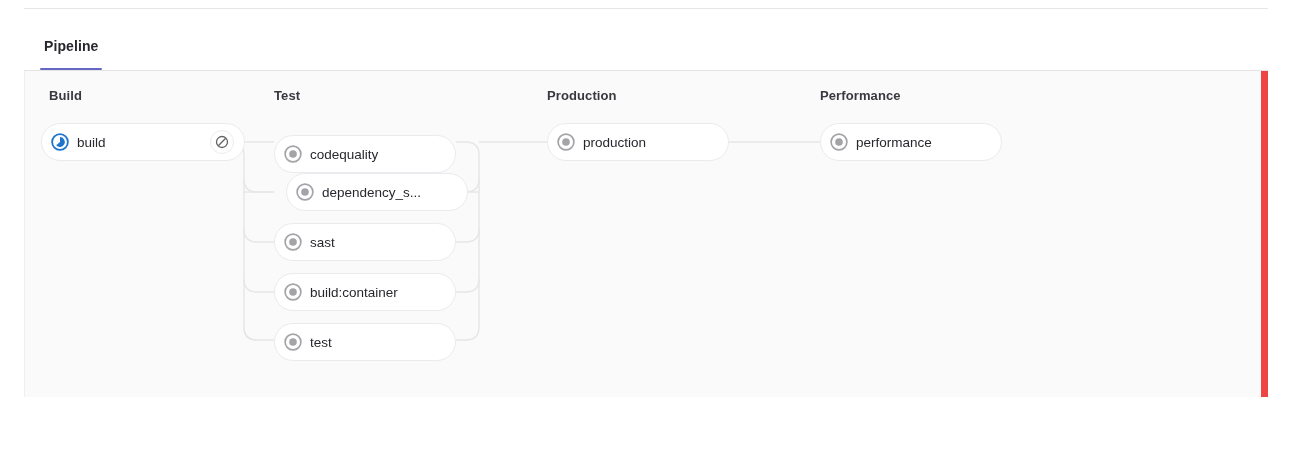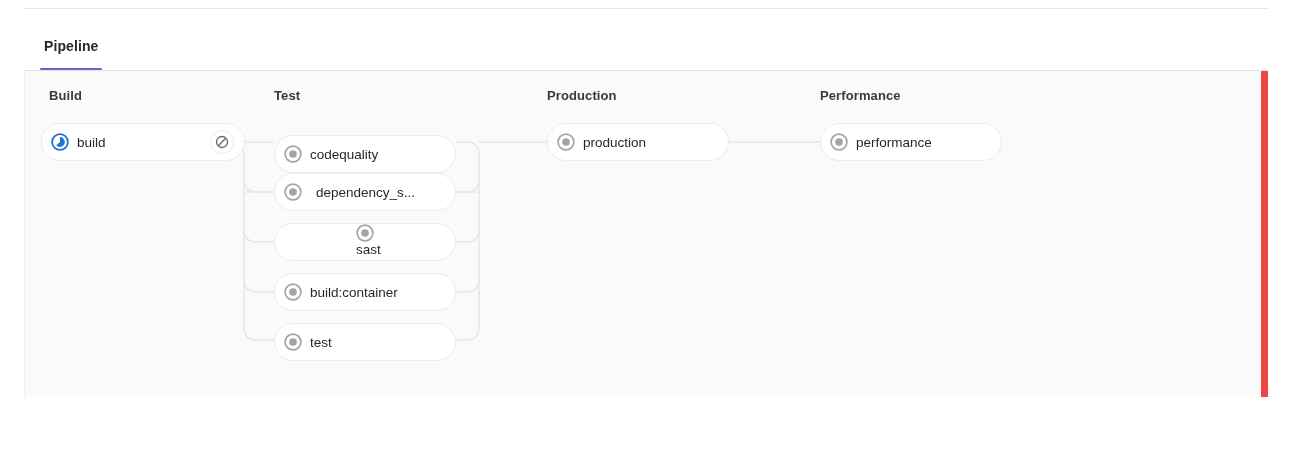--- a/index.html
+++ b/index.html
@@ -172,7 +172,7 @@
           <span class="job-name">codequality</span>
         </div>
 
-        <div class="job" style="left:0; top:102px;gap:6px;">
+        <div class="job" style="left:12px; top:102px;">
           <svg class="status" viewBox="0 0 16 16">
             <circle cx="8" cy="8" r="7" fill="#fff" stroke="#a4a3a8" stroke-width="1.5"></circle>
             <circle cx="8" cy="8" r="3.4" fill="#a4a3a8"></circle>

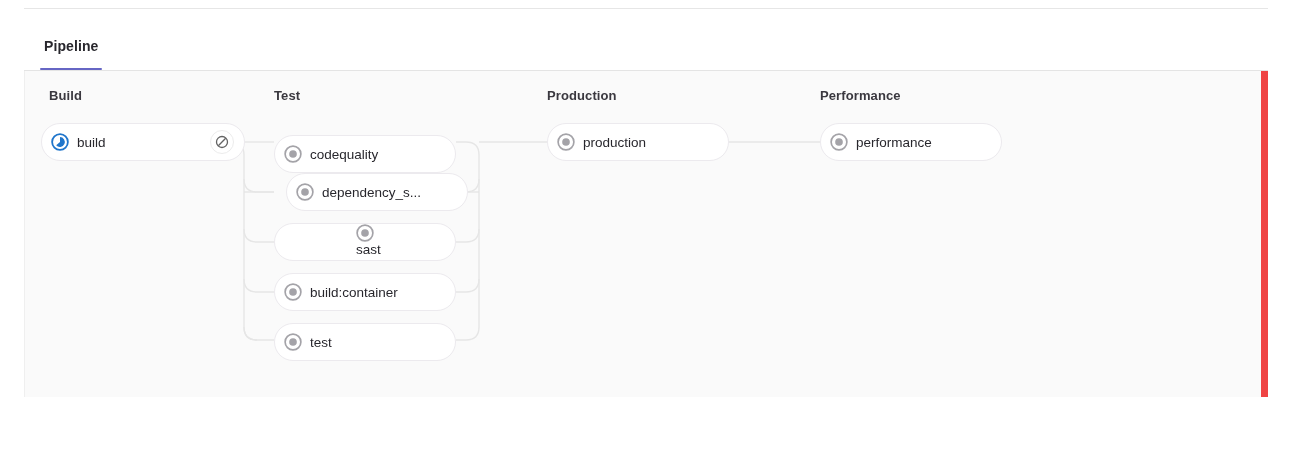--- a/index.html
+++ b/index.html
@@ -180,7 +180,7 @@
           <span class="job-name">dependency_s...</span>
         </div>
 
-        <div class="job" style="left:0; top:152px;flex-direction:column;">
+        <div class="job" style="left:0; top:152px;">
           <svg class="status" viewBox="0 0 16 16">
             <circle cx="8" cy="8" r="7" fill="#fff" stroke="#a4a3a8" stroke-width="1.5"></circle>
             <circle cx="8" cy="8" r="3.4" fill="#a4a3a8"></circle>

